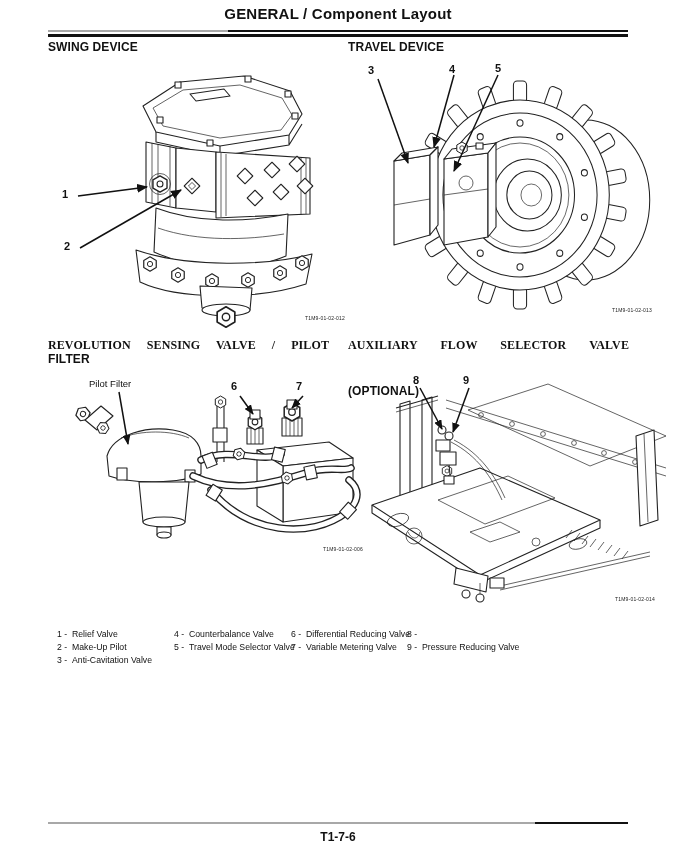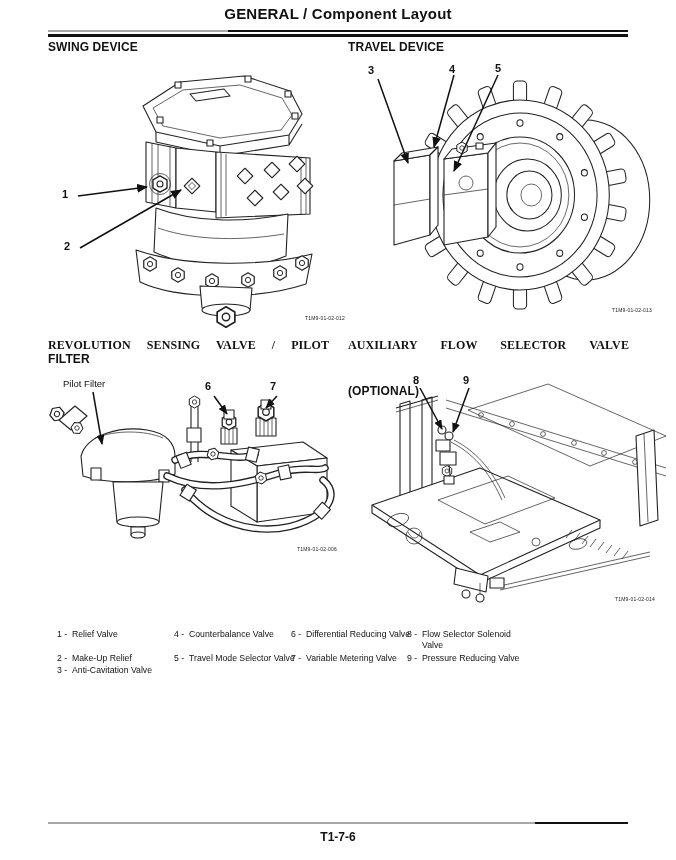--- a/index.html
+++ b/index.html
@@ -206,7 +206,7 @@
   <div class="abs sec-title just w281" style="left:48px; top:338px;">REVOLUTION SENSING VALVE / PILOT</div>
   <div class="abs sec-title" style="left:48px; top:352px;">FILTER</div>
 
-  <div class="fig" style="left:35px; top:372px; width:302px; height:186px;">
+  <div class="fig" style="left:61px; top:372px; width:302px; height:186px;">
     <svg width="302" height="186" viewBox="0 0 302 186">
       <defs>
         <marker id="mC" viewBox="0 0 10 8" refX="9" refY="4" markerWidth="10" markerHeight="8" orient="auto" markerUnits="userSpaceOnUse">

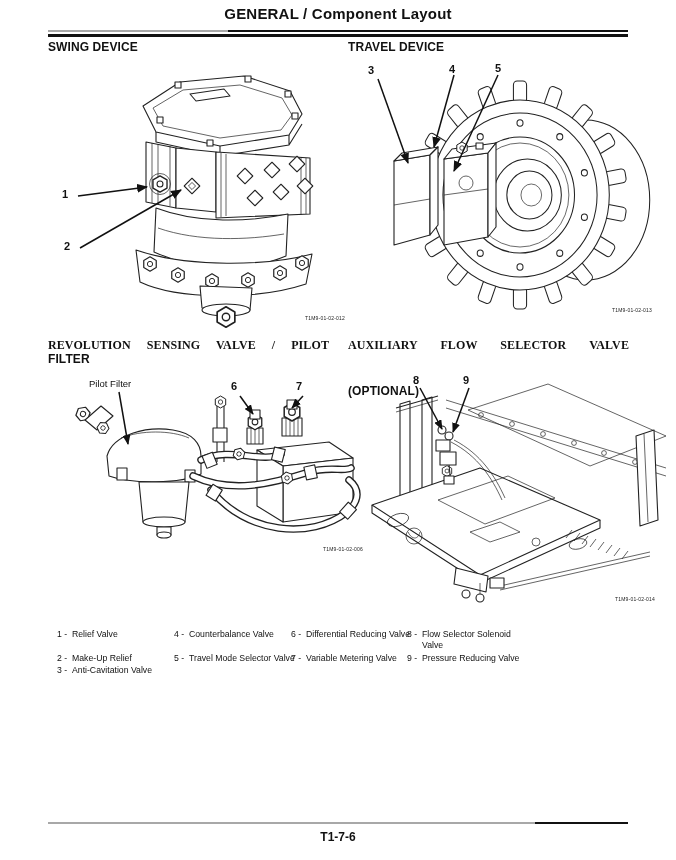--- a/index.html
+++ b/index.html
@@ -359,7 +359,6 @@
     </div>
     <div class="legend-entry">
       <span class="ln-num">8 -</span>
-      <span class="ln-label wrap">Flow Selector Solenoid Valve</span>
     </div>
     <div class="legend-entry">
       <span class="ln-num">2 -</span>

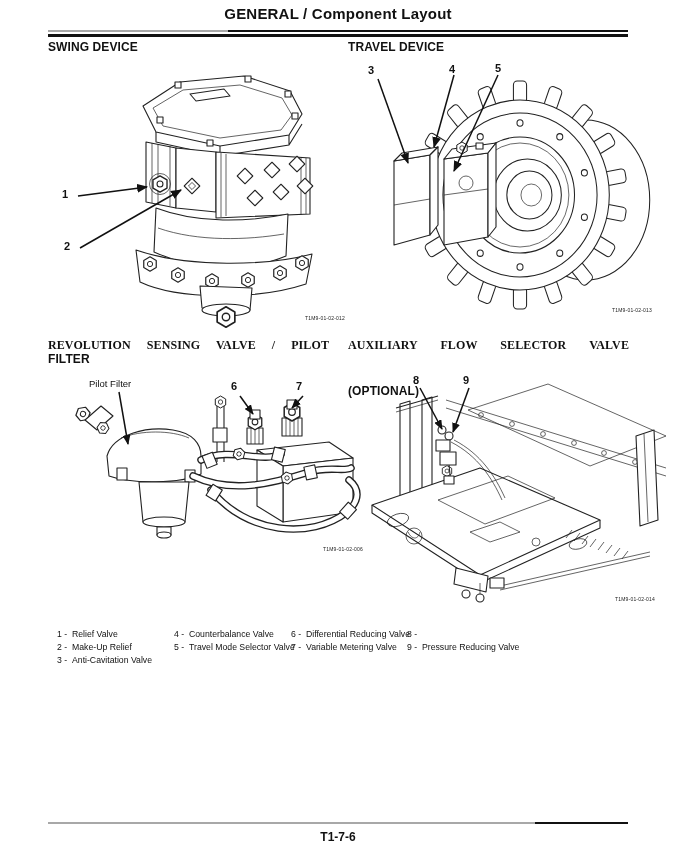--- a/index.html
+++ b/index.html
@@ -362,7 +362,7 @@
     </div>
     <div class="legend-entry">
       <span class="ln-num">2 -</span>
-      <span class="ln-label">Make-Up Relief</span>
+      <span class="ln-label">Make-Up Pilot</span>
     </div>
     <div class="legend-entry">
       <span class="ln-num">5 -</span>

